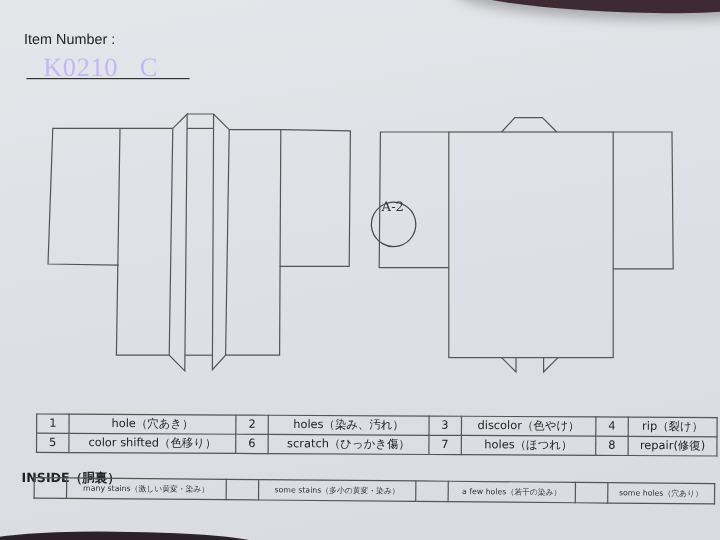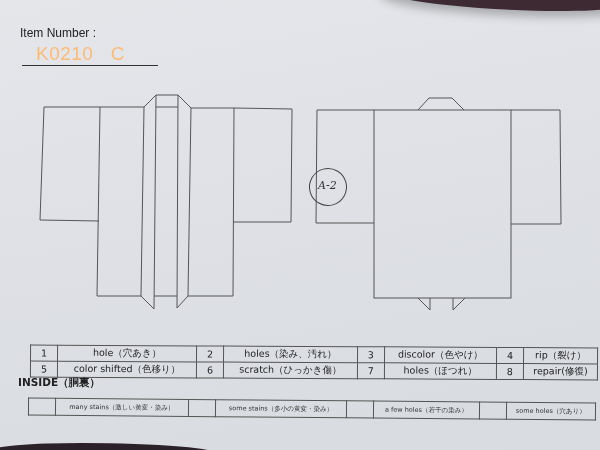--- a/index.html
+++ b/index.html
@@ -27,8 +27,8 @@
     font-family:"Liberation Sans", sans-serif;
   }
   .item-number {
-    position:absolute; left:36px; top:43px; font-size:19px; color:#fdba74;
-    font-family:Liberation Sans, sans-serif; letter-spacing:0.5px;
+    position:absolute; left:36px; top:43px; font-size:22px; color:#c4b5fd;
+    font-family:Liberation Serif, serif; letter-spacing:0.5px;
     white-space:pre;
   }
   .item-underline {

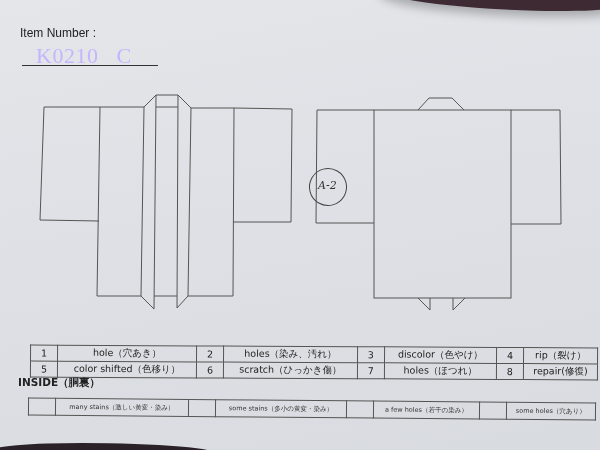--- a/index.html
+++ b/index.html
@@ -42,8 +42,8 @@
     transform:rotate(-15deg);
   }
   .annotation-text {
-    position:absolute; left:318px; top:179px; font-size:11px; color:#333;
-    font-family:"DejaVu Serif", serif; font-style:italic;
+    position:absolute; left:318px; top:166px; font-size:11px; color:#333;
+    font-family:"DejaVu Serif", serif; 
   }
   table.legend {
     position:absolute; left:30px; top:346px; width:568px;

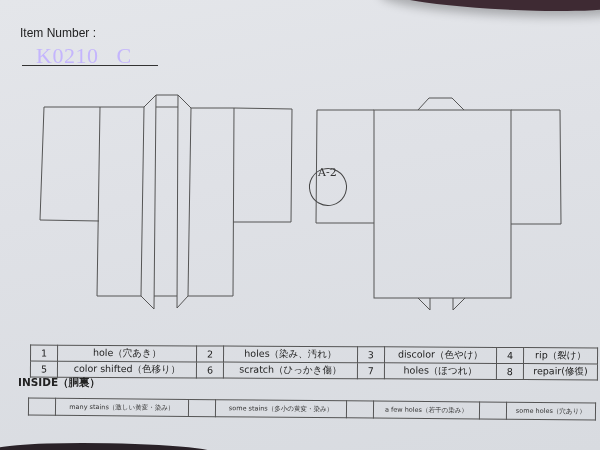--- a/index.html
+++ b/index.html
@@ -56,7 +56,7 @@
   }
   td.num { width:22px; }
   .inside-label {
-    position:absolute; left:18px; top:376px; font-size:10.5px; font-weight:bold; color:#222;
+    position:absolute; left:18px; top:392px; font-size:10.5px; font-weight:bold; color:#222;
   }
   table.inside {
     position:absolute; left:28px; top:400px; width:568px;

